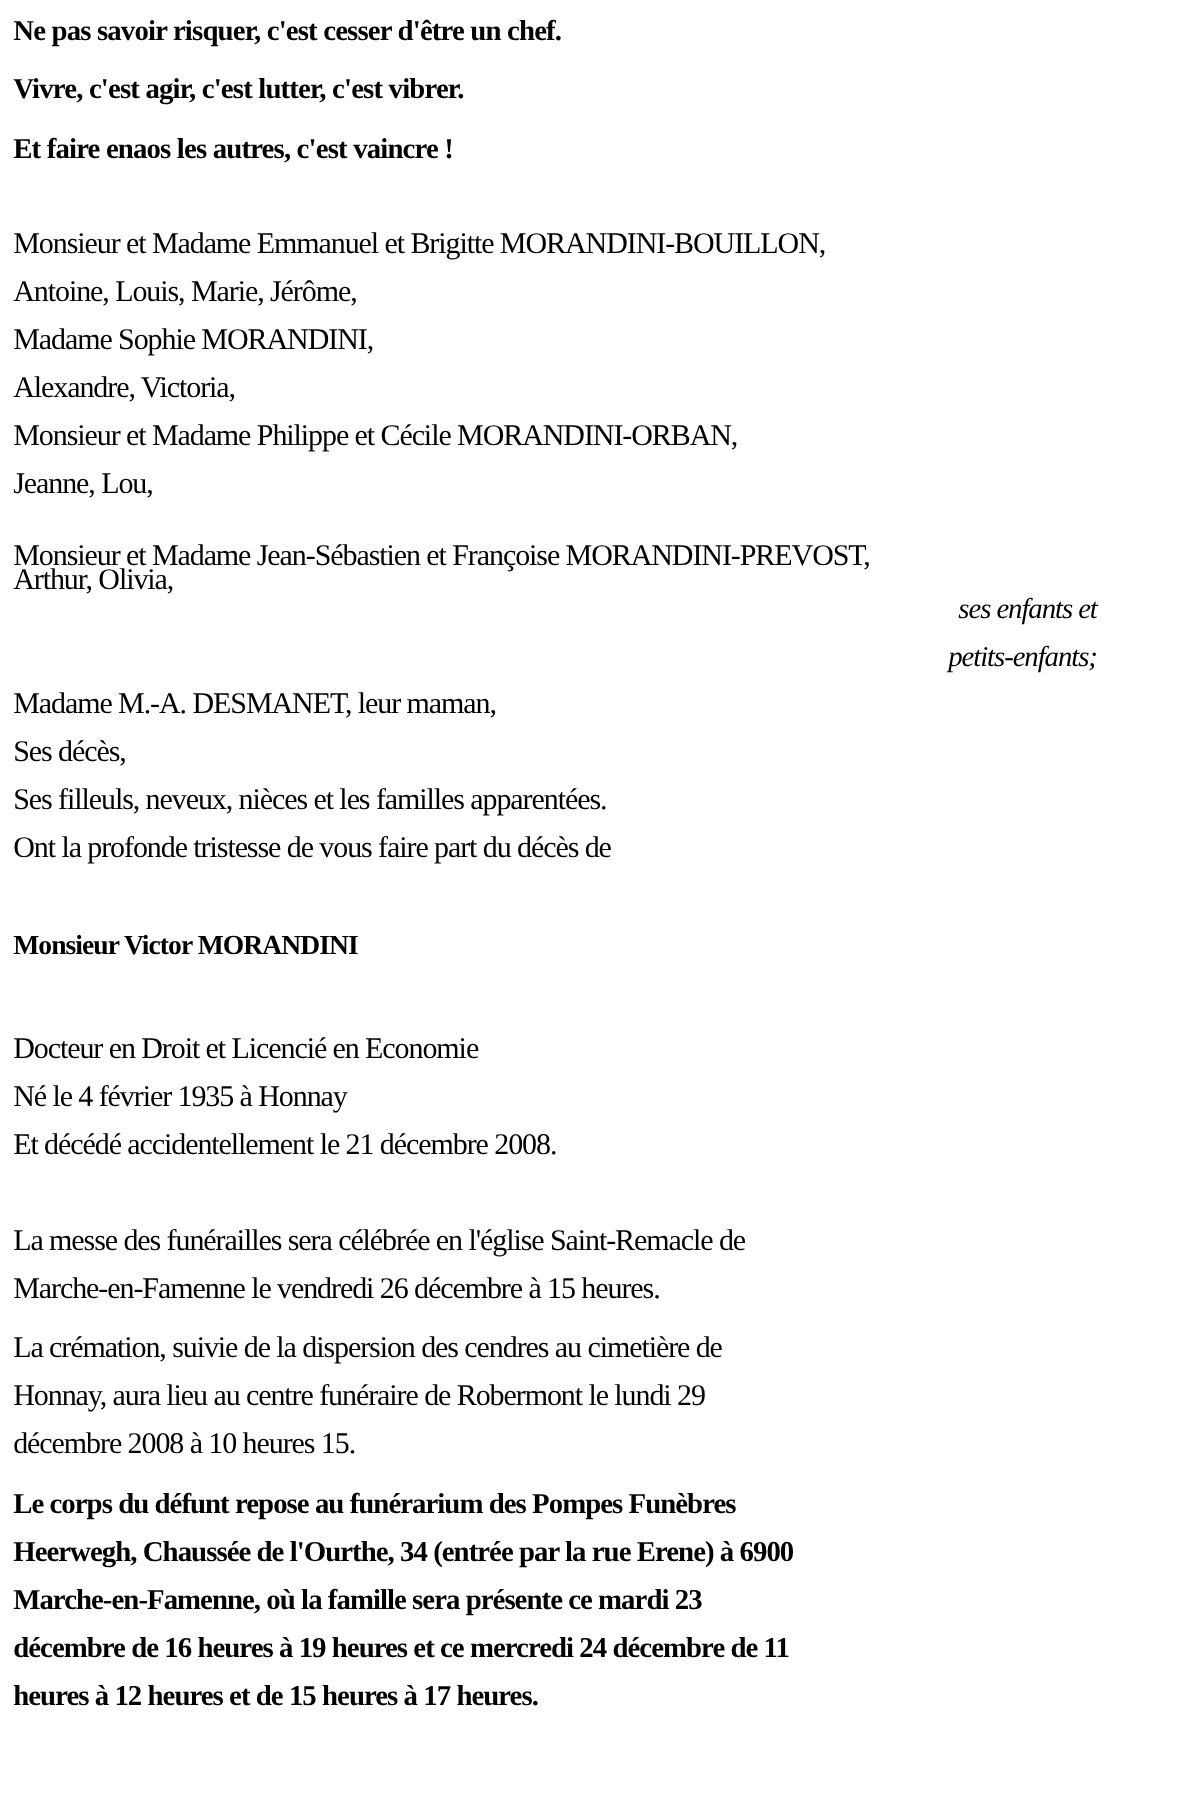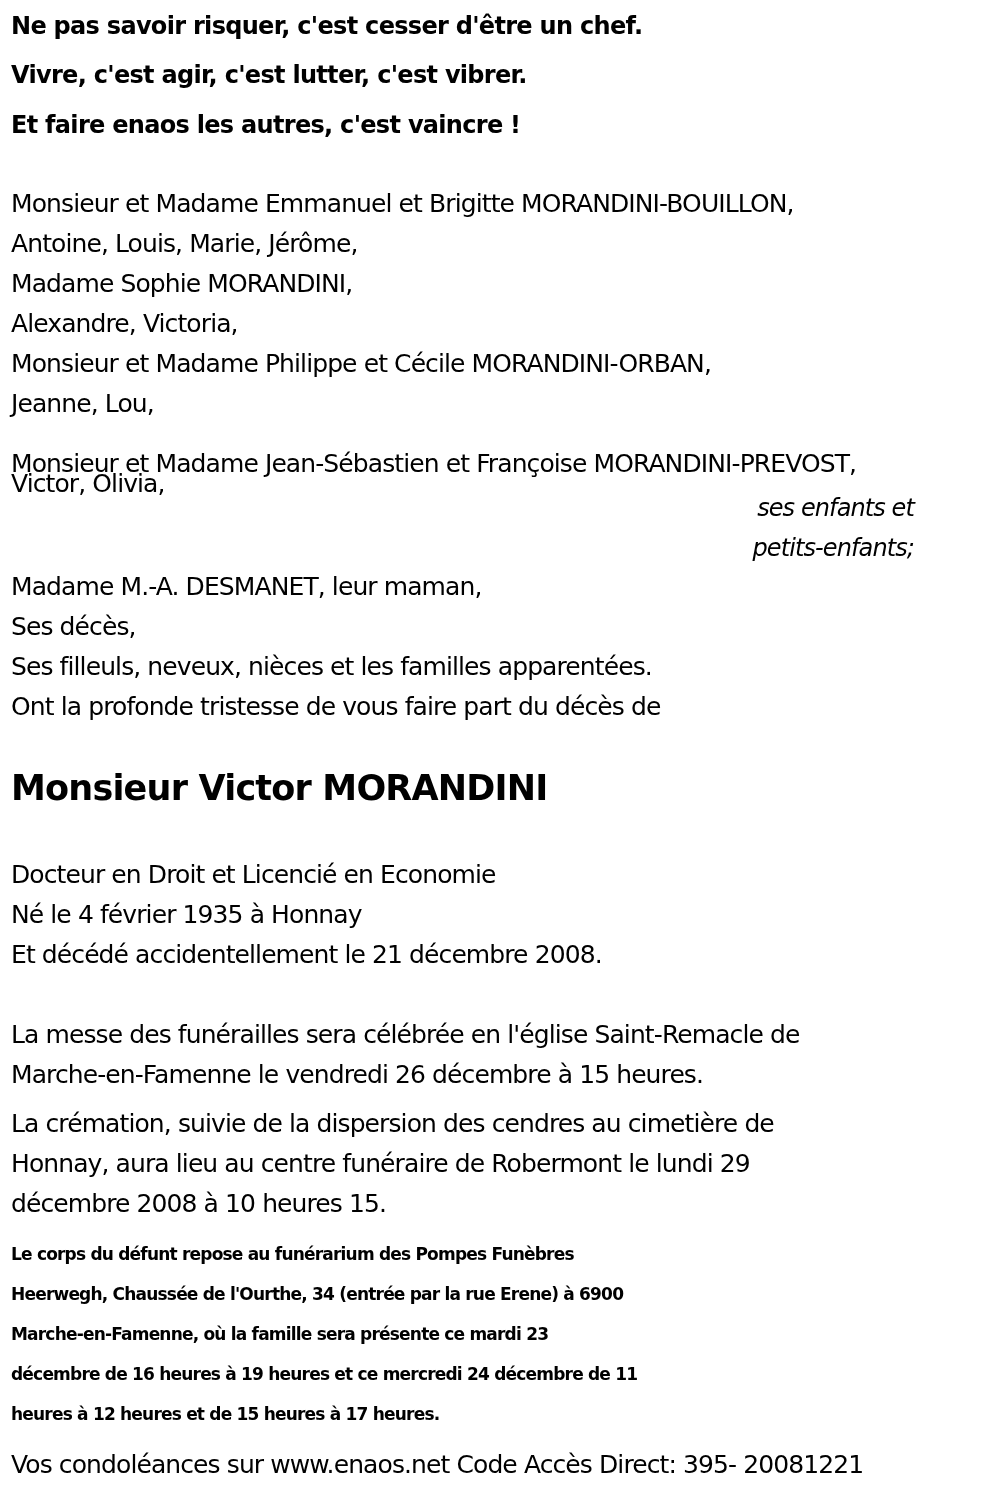--- a/index.html
+++ b/index.html
@@ -10,7 +10,7 @@
     color: #000000;
     font-family: "DejaVu Sans", sans-serif;
   }
-  .page { position: relative; width: 924px; height: 1495px; }
+  .page { position: relative; width: 924px; height: 1495px; font-family: Liberation Serif, serif; }
   .line {
     position: absolute;
     left: 11px;

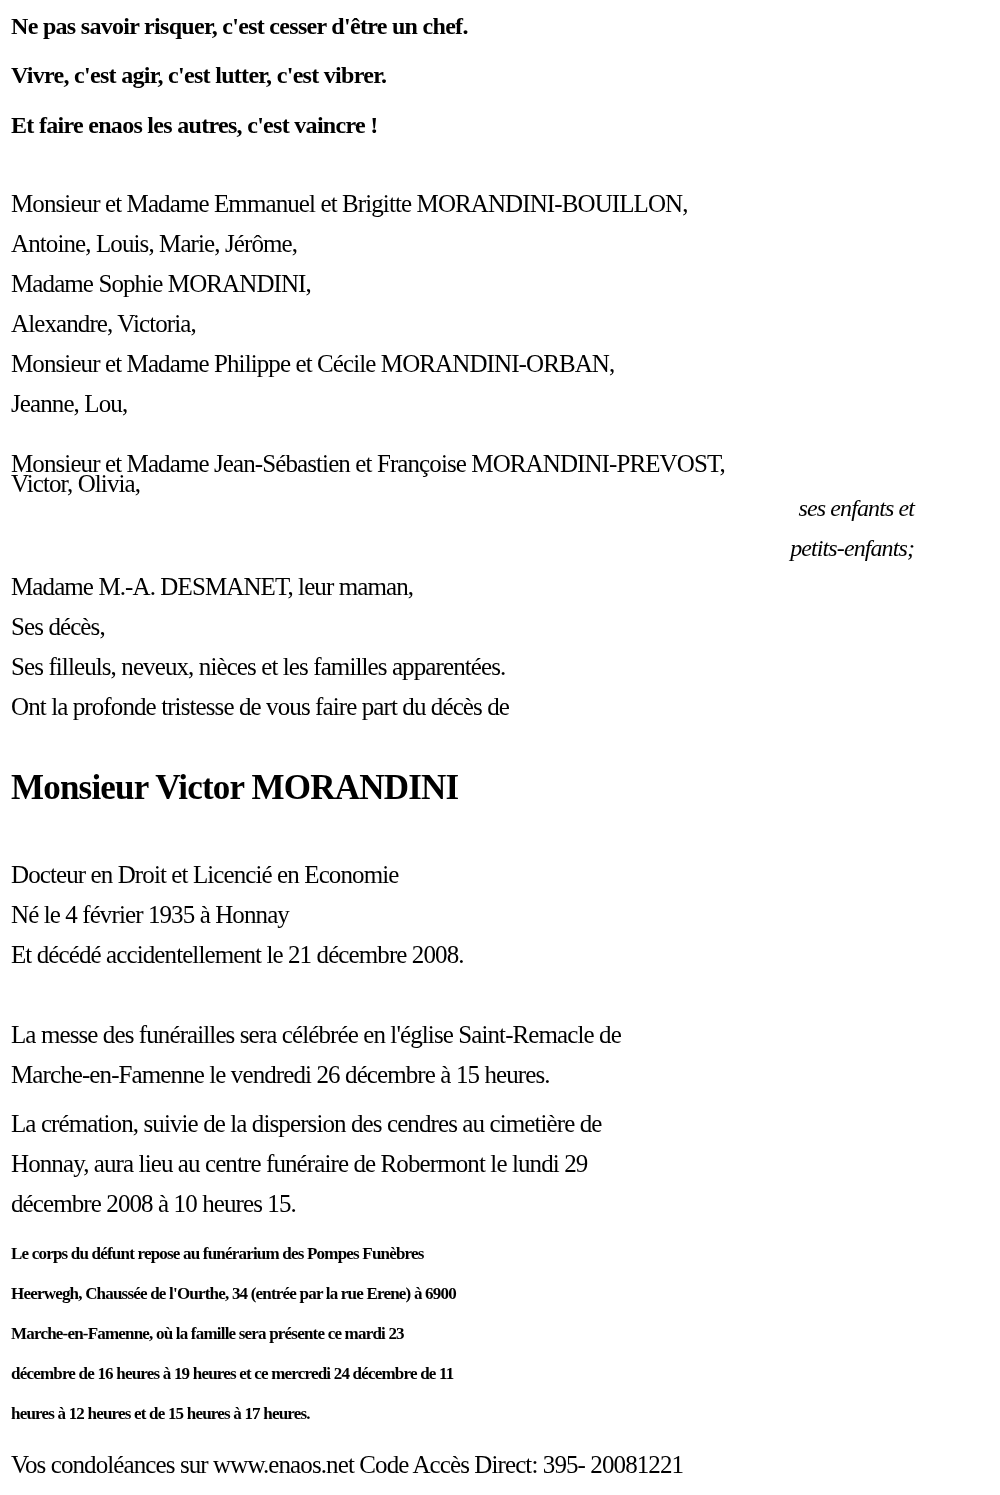--- a/index.html
+++ b/index.html
@@ -62,7 +62,7 @@
     <div class="line" style="top:348px">Monsieur et Madame Philippe et Cécile MORANDINI-ORBAN,</div>
     <div class="line" style="top:388px">Jeanne, Lou,</div>
     <div class="line" style="top:448px">Monsieur et Madame Jean-Sébastien et Françoise MORANDINI-PREVOST,</div>
-    <div class="line" style="top:468px">Victor, Olivia,</div>
+    <div class="line" style="top:468px">Arthur, Olivia,</div>
     <div class="right" style="top:492px">ses enfants et</div>
     <div class="right" style="top:532px">petits-enfants;</div>
   </div>

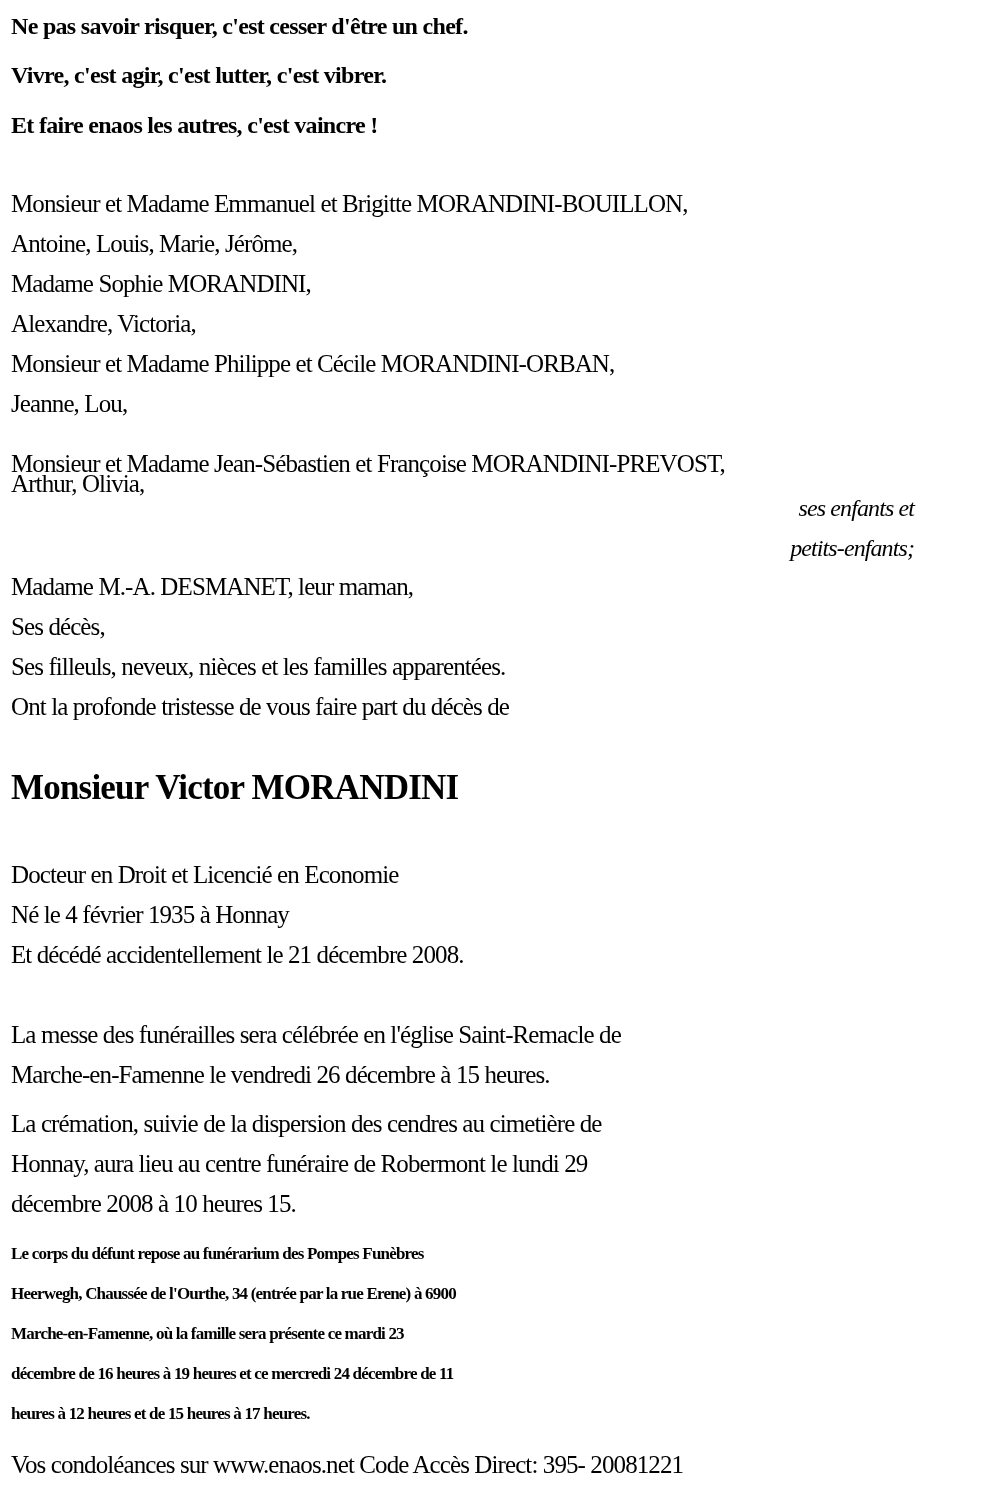--- a/index.html
+++ b/index.html
@@ -35,7 +35,7 @@
     left: 11px;
     top: 766px;
     font-weight: bold;
-    font-size: 35px;
+    font-size: 23px;
     line-height: 44px;
     letter-spacing: -0.8px;
     white-space: nowrap;

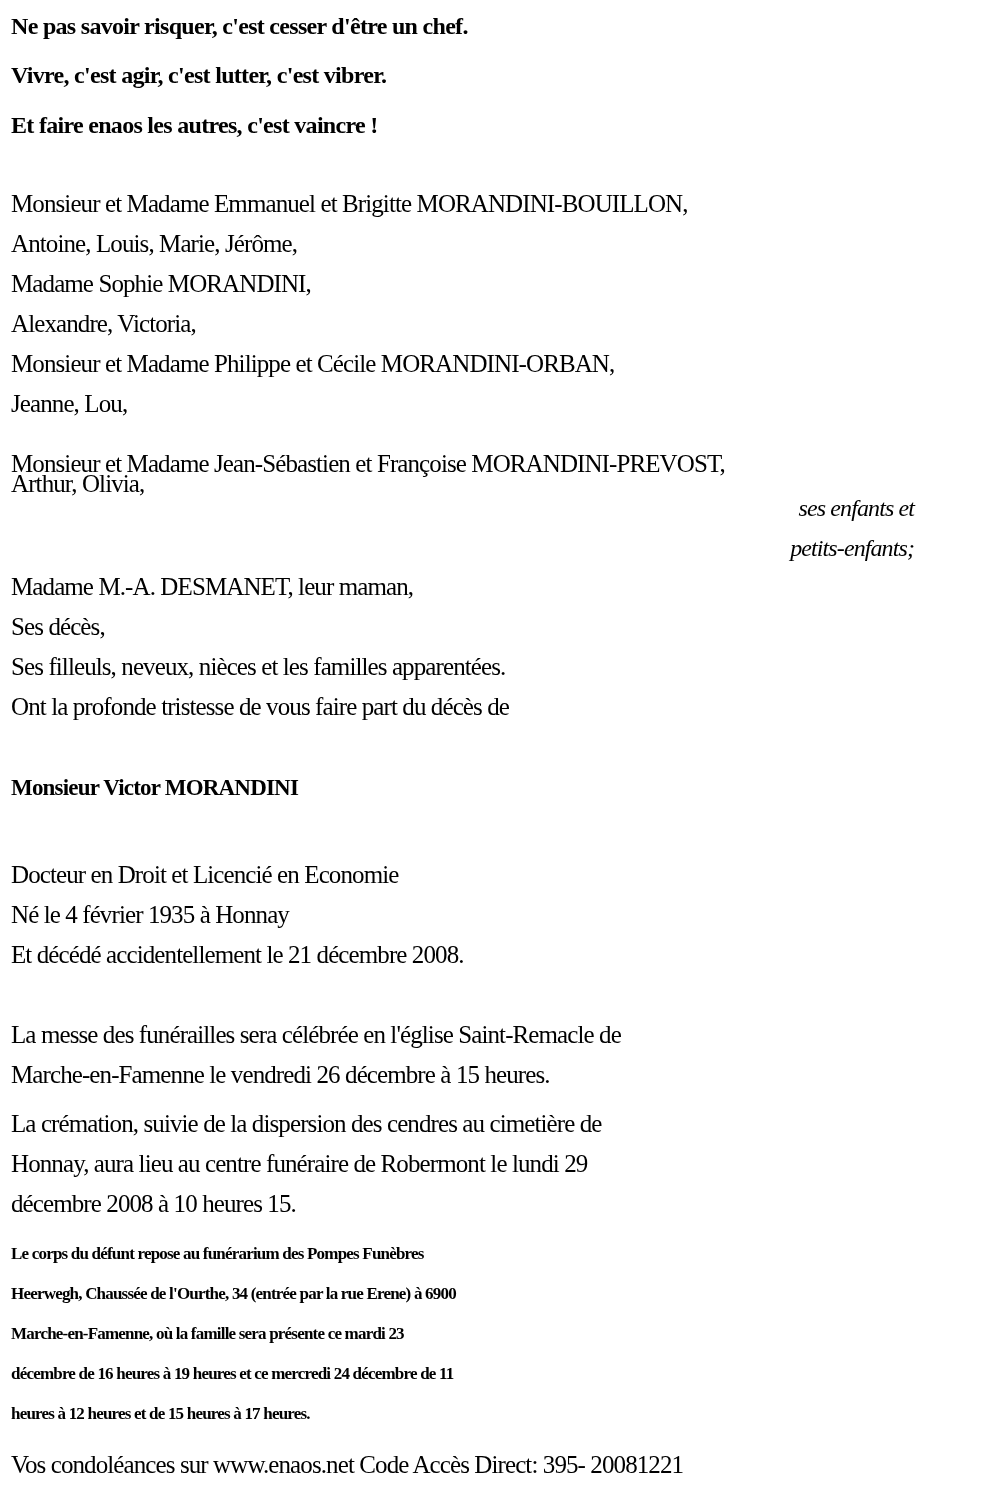--- a/index.html
+++ b/index.html
@@ -41,7 +41,7 @@
     white-space: nowrap;
     text-align: right;
   }
-  .bold { font-weight: bold; font-size: 17px; letter-spacing: -0.8px; }
+  .bold { font-weight: bold; font-size: 24px; letter-spacing: -0.8px; }
 </style>
 </head>
 <body>

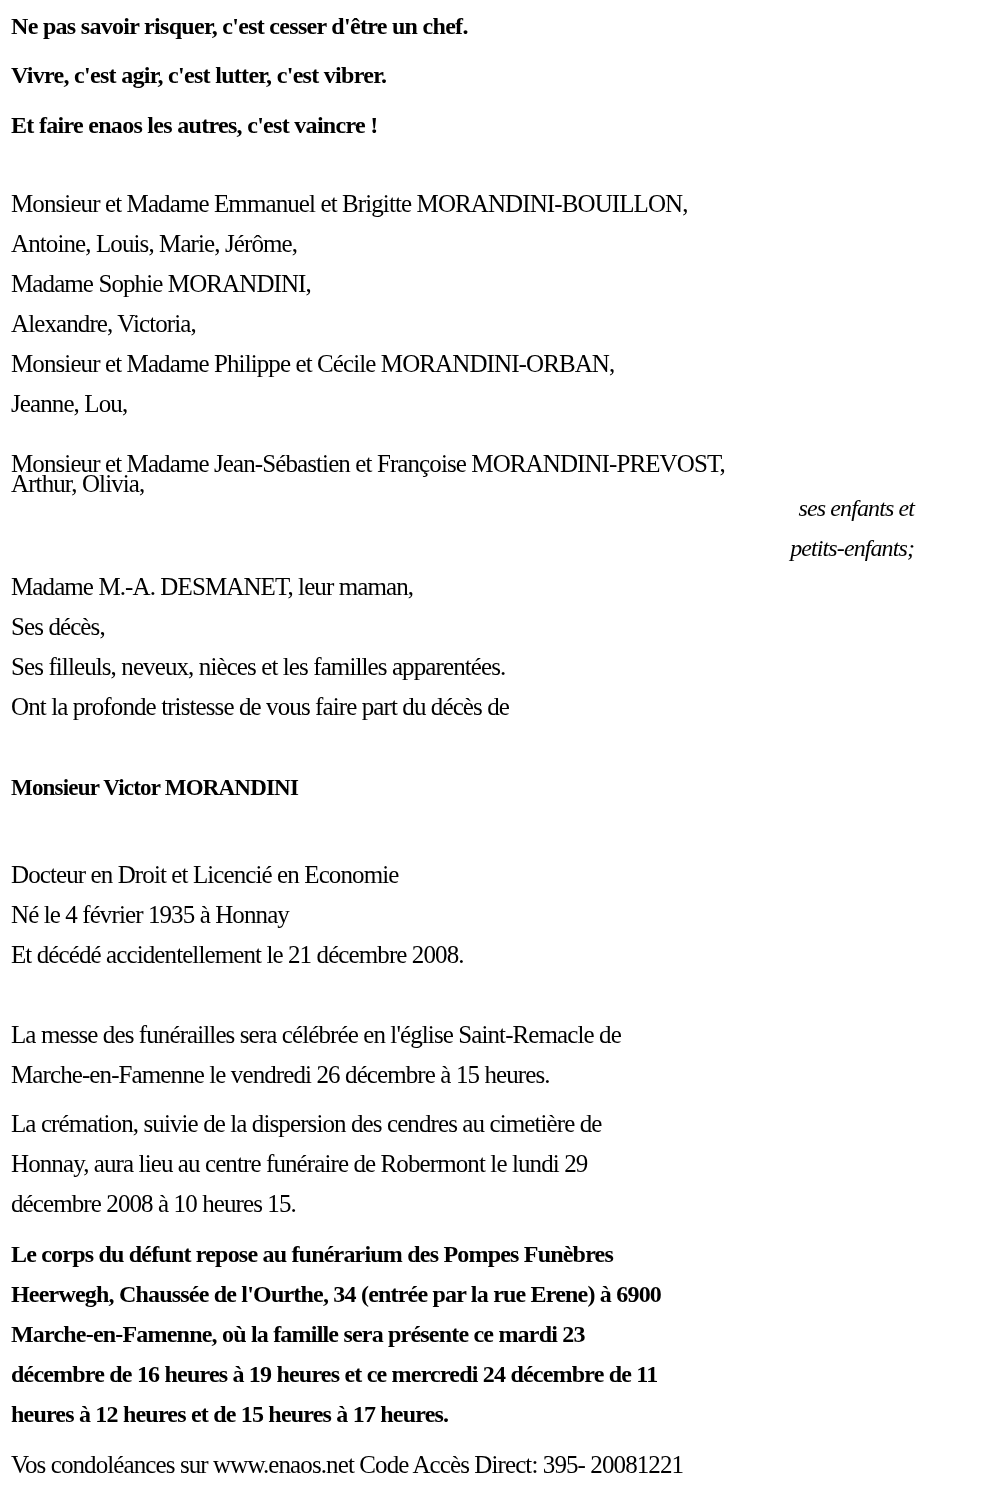--- a/index.html
+++ b/index.html
@@ -101,7 +101,6 @@
     <div class="line bold" style="top:1398px">heures à 12 heures et de 15 heures à 17 heures.</div>
   </div>
 
-  <div class="line" style="top:1449px">Vos condoléances sur www.enaos.net Code Accès Direct: 395- 20081221</div>
 
 </div>
 

